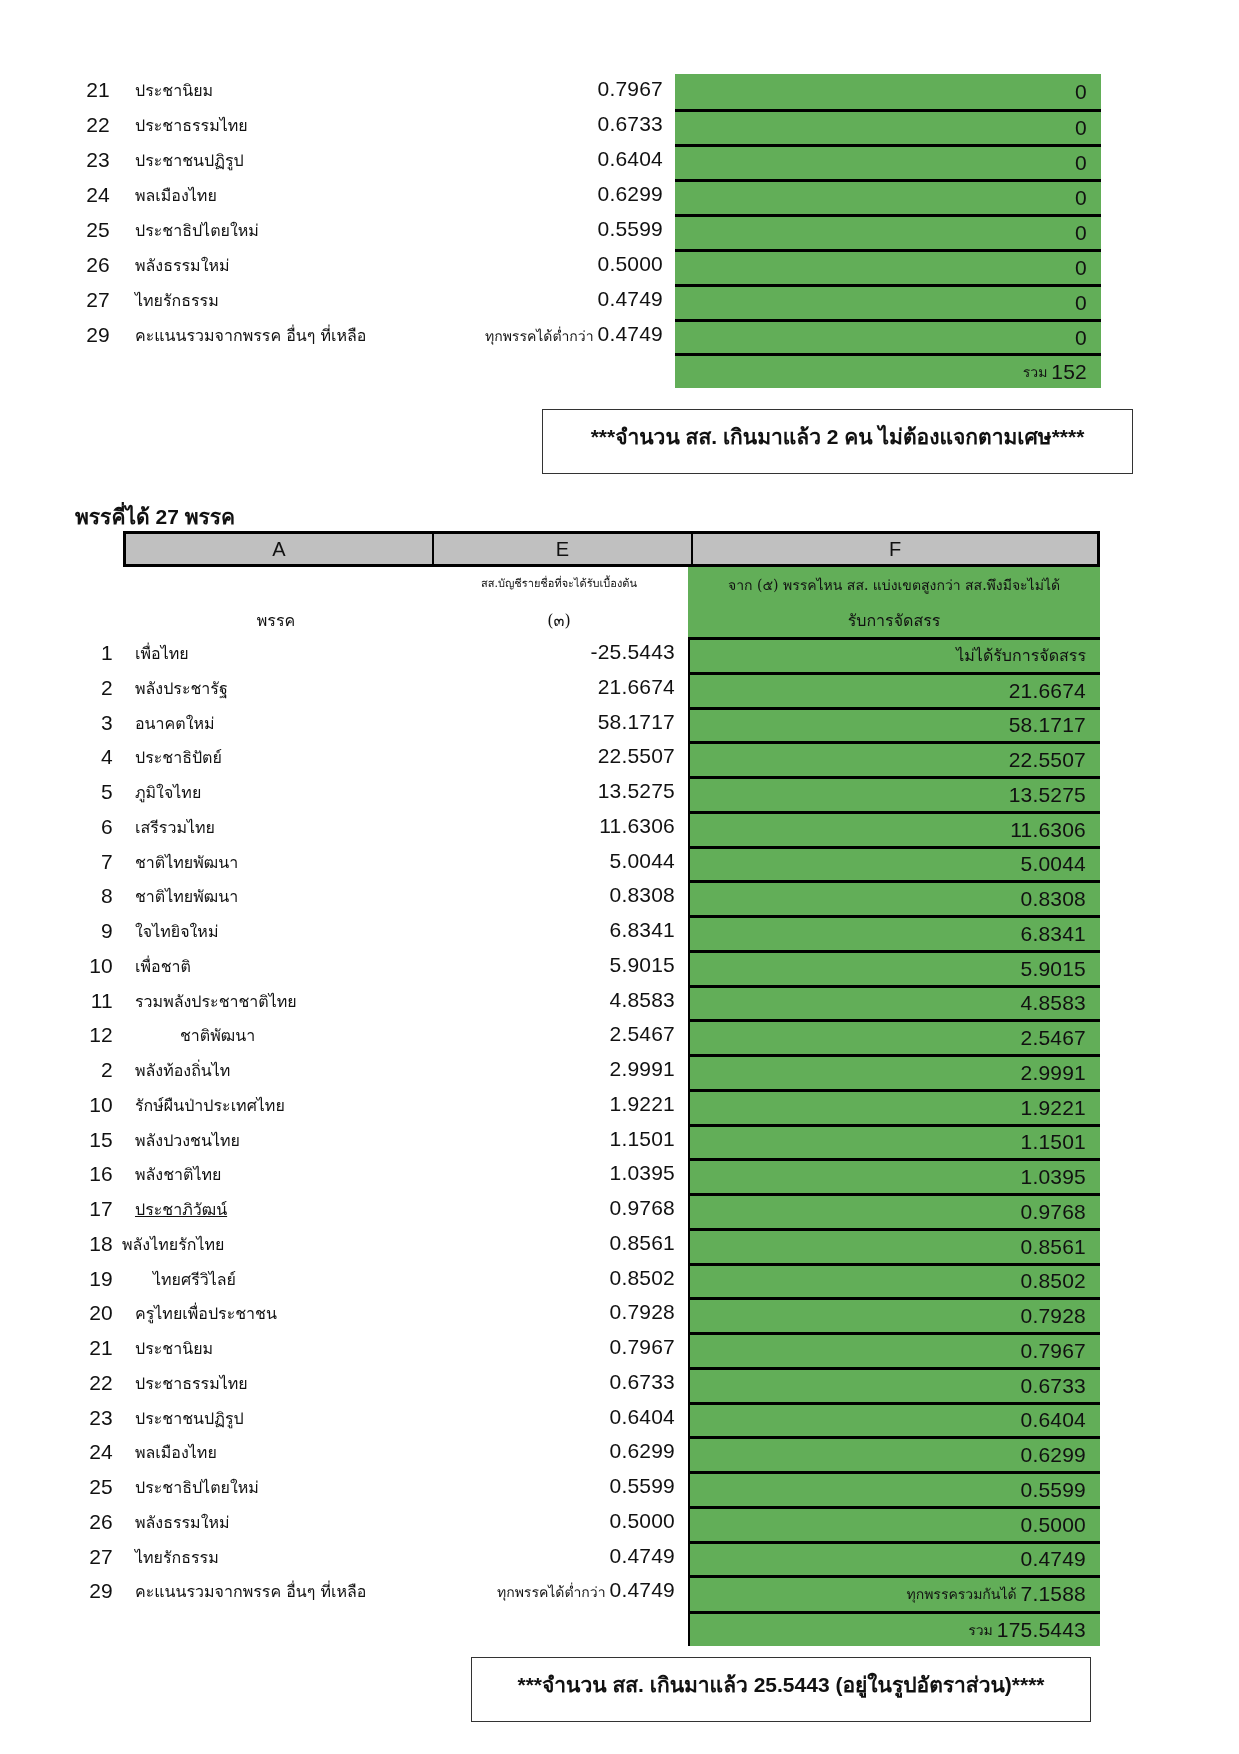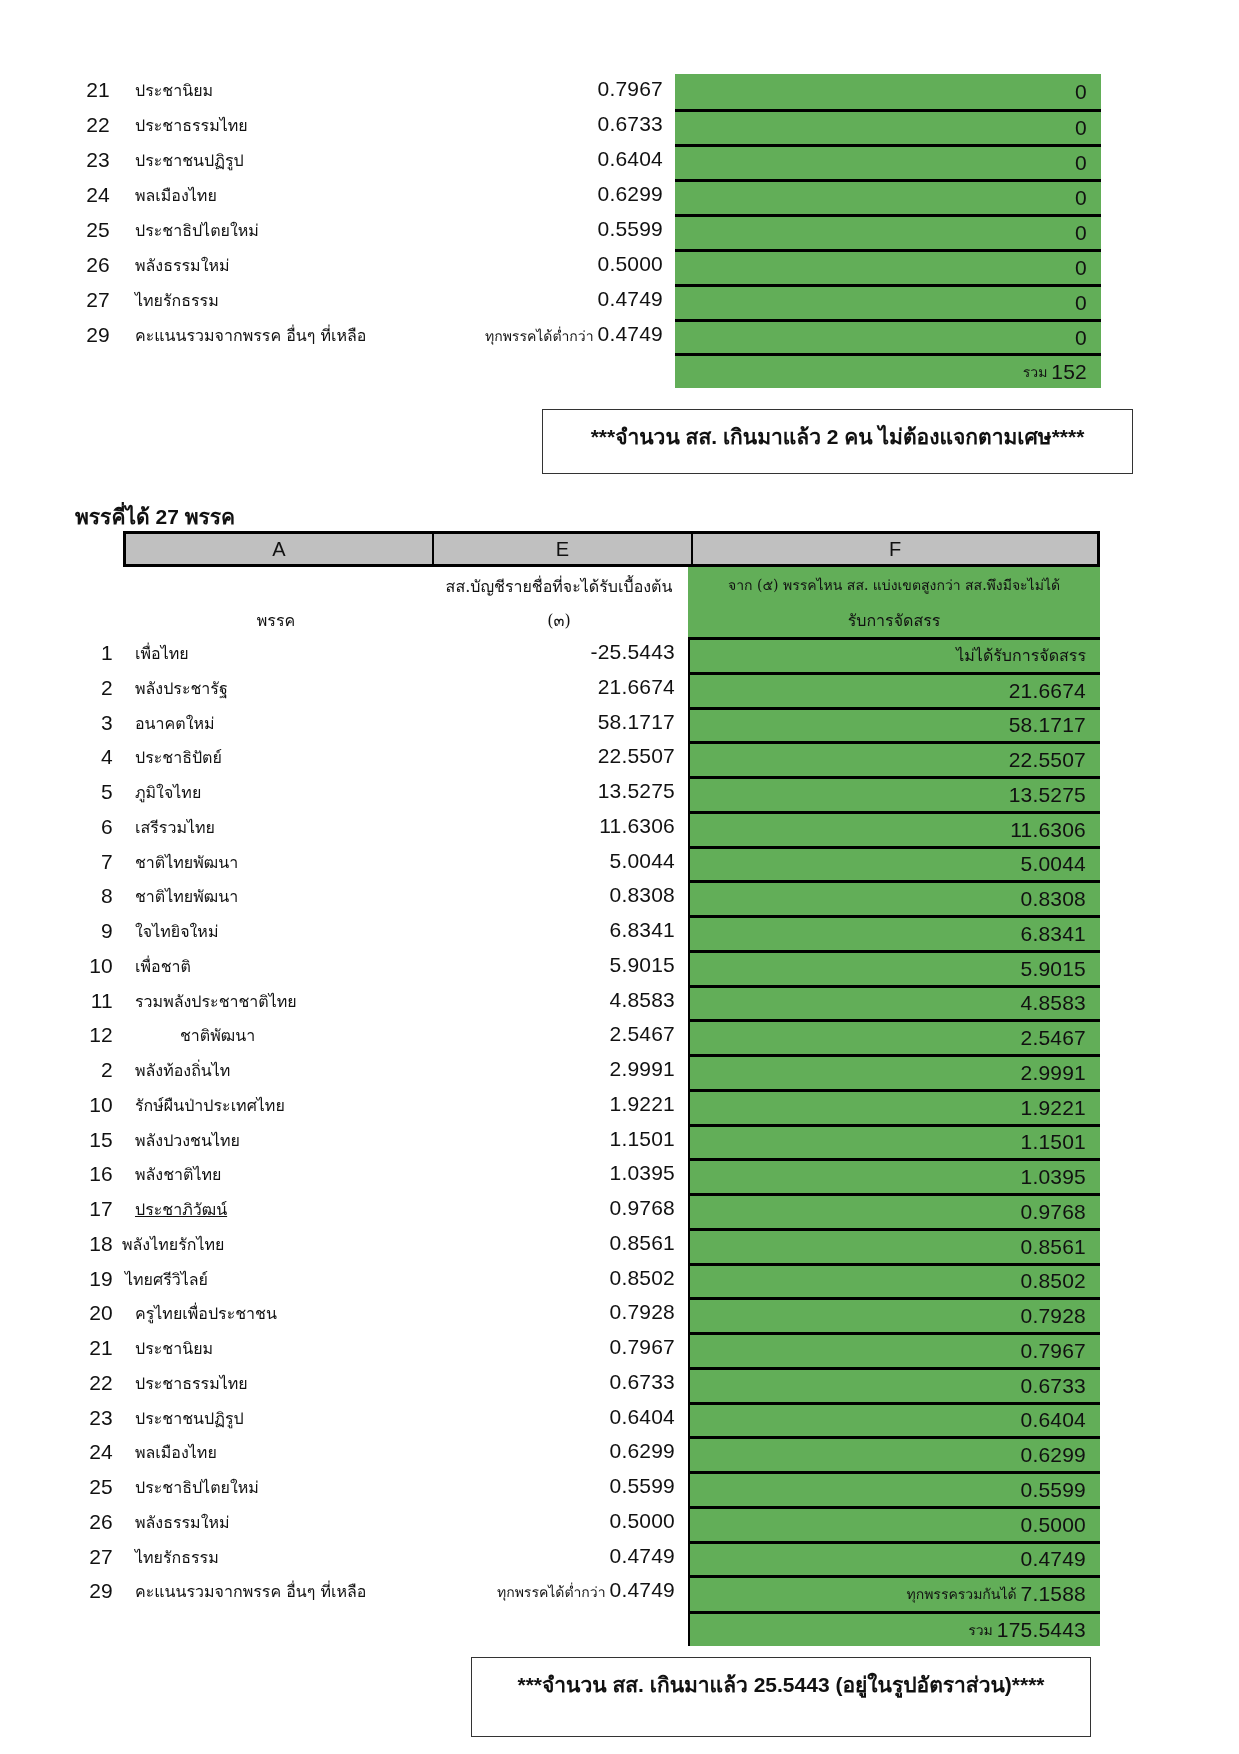--- a/index.html
+++ b/index.html
@@ -113,7 +113,7 @@
 </div>
 
 <div class="abs thai" style="left:123px; top:608px; width:306px; text-align:center;">พรรค</div>
-<div class="abs thai" style="left:430px; top:574px; width:258px; text-align:center; white-space:nowrap; font-size:16px;">สส.บัญชีรายชื่อที่จะได้รับเบื้องต้น</div>
+<div class="abs thai" style="left:430px; top:574px; width:258px; text-align:center; white-space:nowrap; font-size:11px;">สส.บัญชีรายชื่อที่จะได้รับเบื้องต้น</div>
 <div class="abs thai" style="left:430px; top:608px; width:258px; text-align:center;">(๓)</div>
 <div class="abs green" style="left:688px; top:567px; width:412px; height:70px;"></div>
 <div class="abs thai" style="left:688px; top:574px; width:412px; text-align:center; white-space:nowrap; font-size:14px;">จาก (๕)  พรรคไหน สส. แบ่งเขตสูงกว่า สส.พึงมีจะไม่ได้</div>

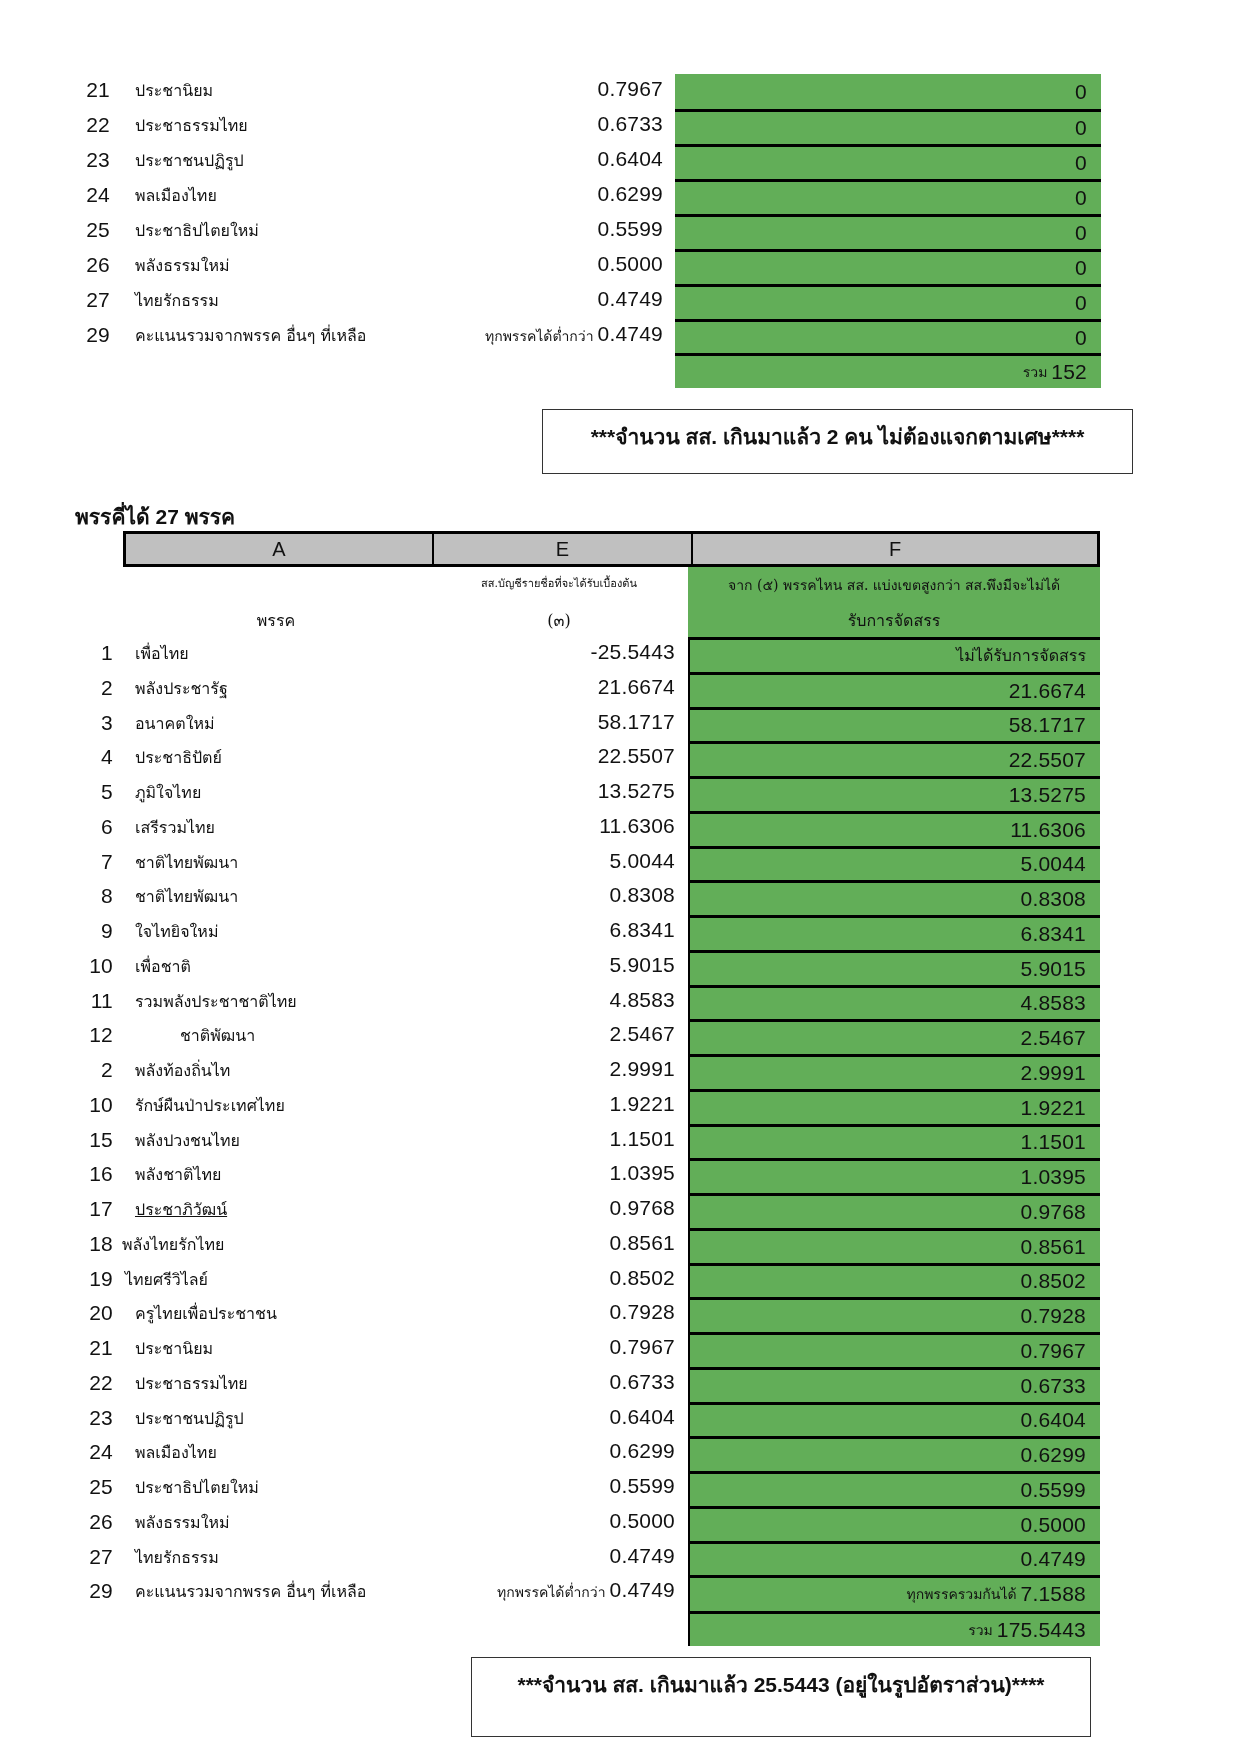--- a/index.html
+++ b/index.html
@@ -268,7 +268,7 @@
     </div>
     <div>
       <div class="abs num rownum" style="left:75px; top:1266.5px;">19</div>
-      <div class="abs thai rowname" style="left:125px; top:1266.5px; white-space:nowrap;">ไทยศรีวิไลย์</div>
+      <div class="abs thai rowname" style="left:153px; top:1266.5px; white-space:nowrap;">ไทยศรีวิไลย์</div>
       <div class="abs eval" style="left:375px; width:300px; top:1265.5px; white-space:nowrap;"><span class="num">0.8502</span></div>
       <div class="abs fcell" style="left:688px; width:412px; top:1262.5px; height:34.75px;">
         <span class="num">0.8502</span>

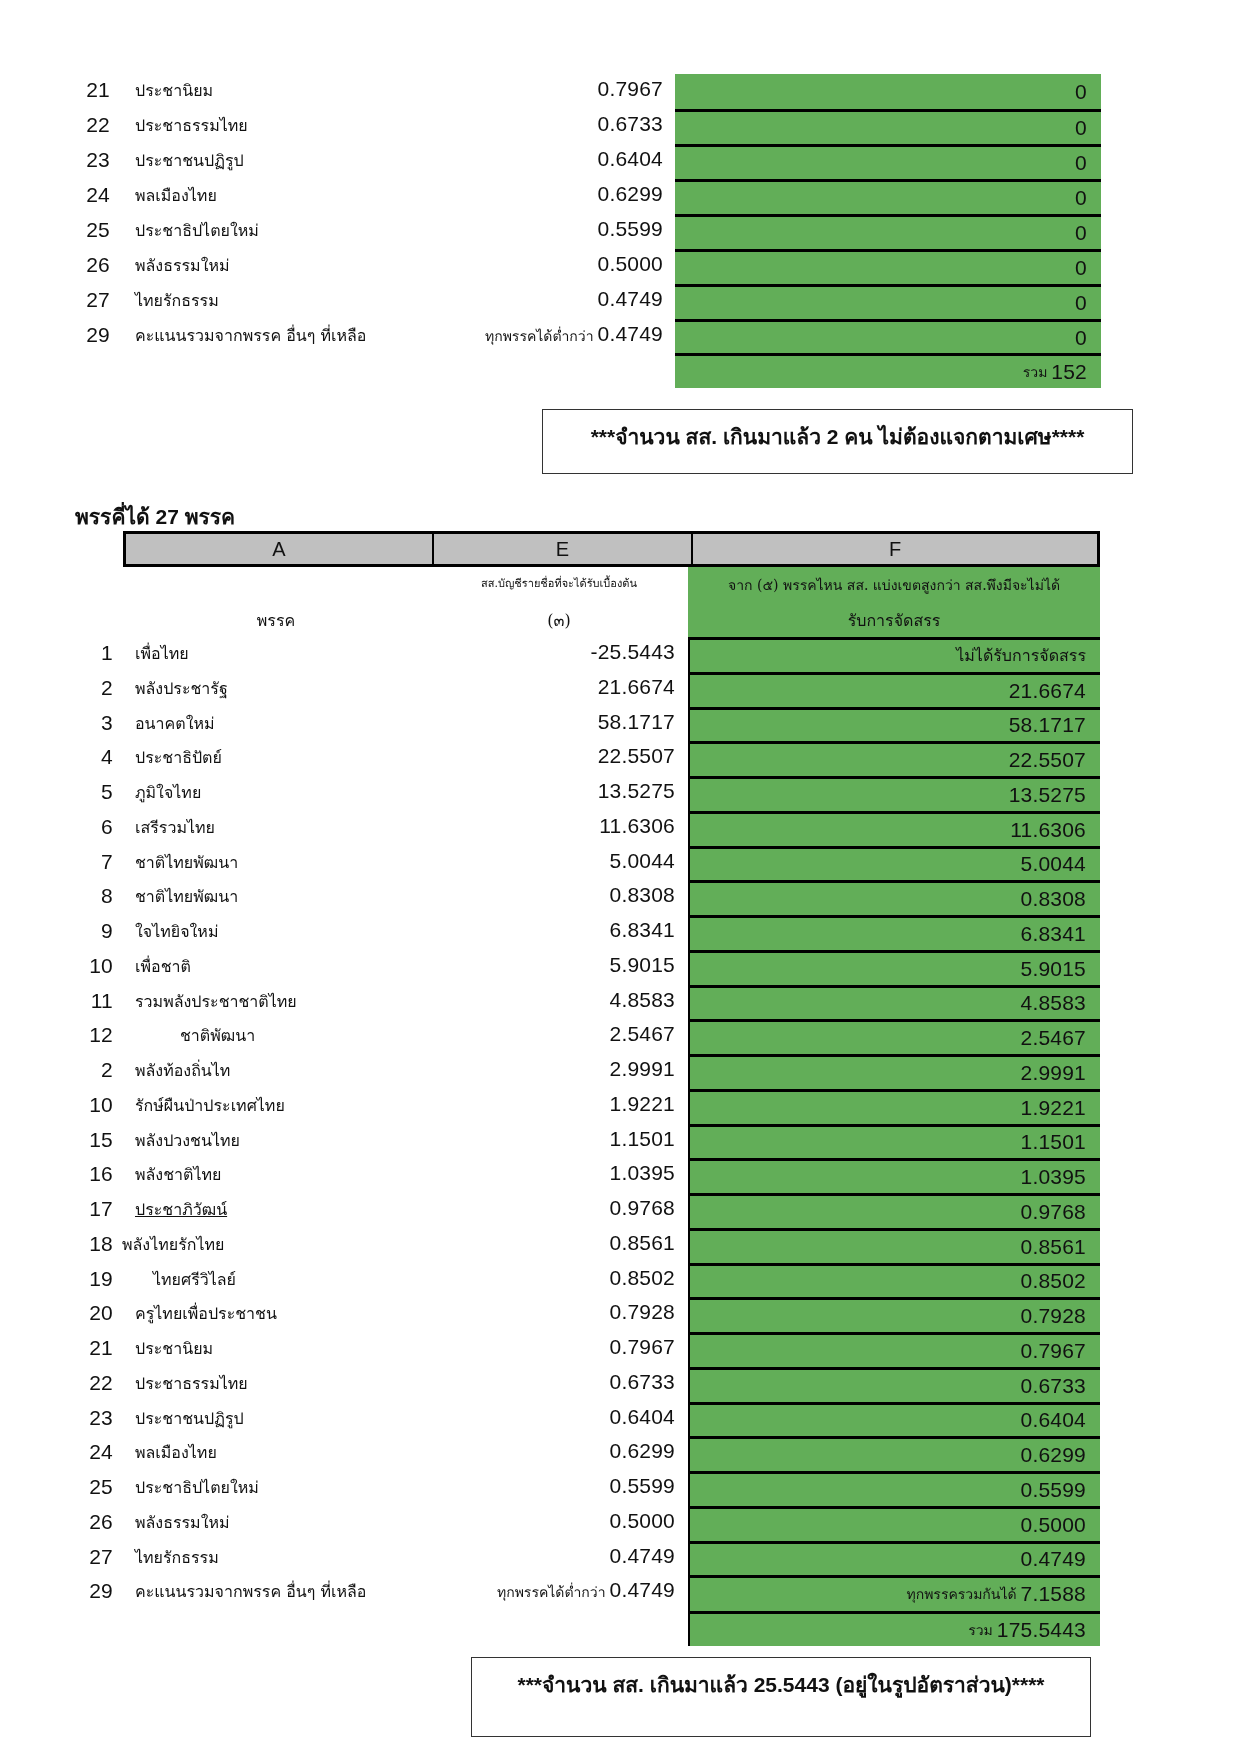--- a/index.html
+++ b/index.html
@@ -354,7 +354,7 @@
   <span class="num">175.5443</span>
 </div>
 
-<div class="abs notebox" style="left:471px; top:1657px; width:620px; height:80px;">
+<div class="abs notebox" style="left:471px; top:1657px; width:620px; height:65px;">
   <span style="font-weight:bold;">***จำนวน สส. เกินมาแล้ว </span><span style="font-weight:bold;">25.5443 (อยู่ในรูปอัตราส่วน)</span><span>****</span>
 </div>
 

